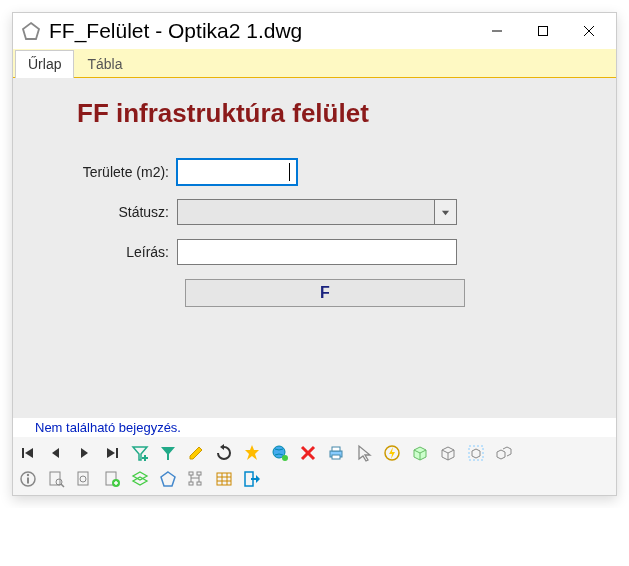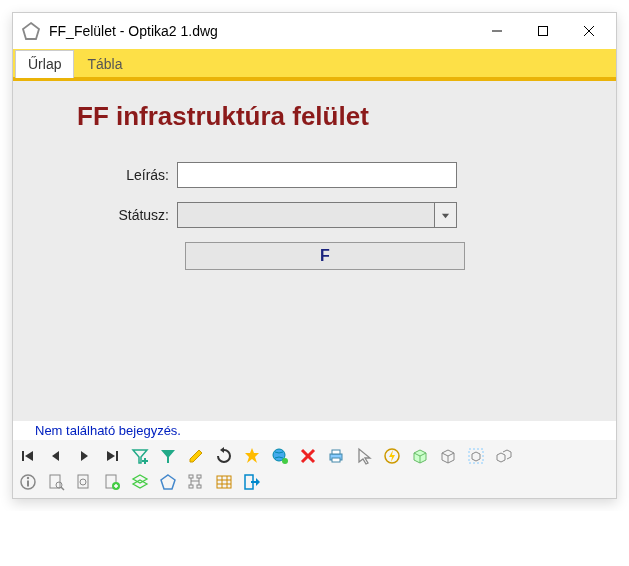--- a/index.html
+++ b/index.html
@@ -28,7 +28,7 @@
   }
   .titlebar .title {
     flex: 1;
-    font-size: 14px;
+    font-size: 21px;
     color: #000;
   }
   .win-btns { display: flex; }

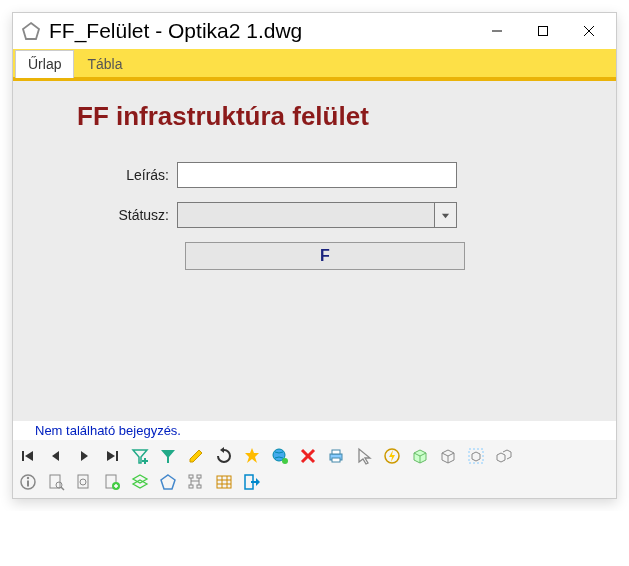--- a/index.html
+++ b/index.html
@@ -41,8 +41,8 @@
   .tabbar {
     display: flex;
     padding: 0 2px;
-    border-bottom: 4px solid #eab308;
-    background: #fde047;
+    border-bottom: 1px solid #eab308;
+    background: #fef9c3;
   }
   .tab {
     padding: 5px 12px 6px;

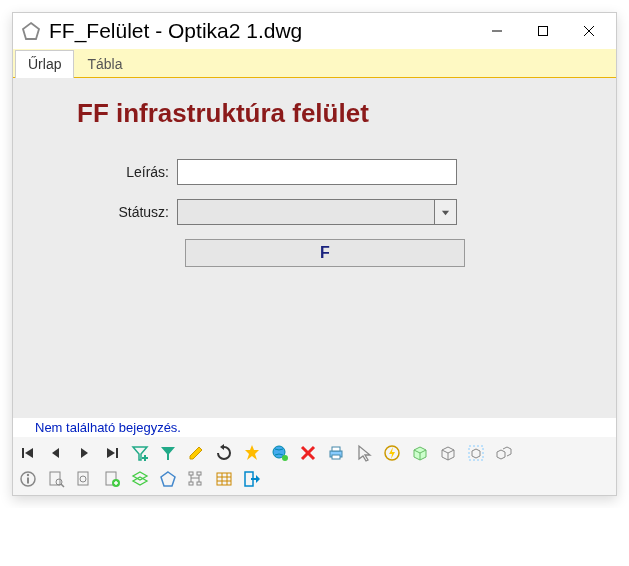--- a/index.html
+++ b/index.html
@@ -193,6 +193,13 @@
   <div class="form-area">
     <div class="form-title">FF infrastruktúra felület</div>
 
+    <div class="form-row">
+      <div class="form-label">Területe (m2):</div>
+      <div class="textfield area focused">
+        <span></span>
+        <span class="caret"></span>
+      </div>
+    </div>
 
     <div class="form-row">
       <div class="form-label">Leírás:</div>

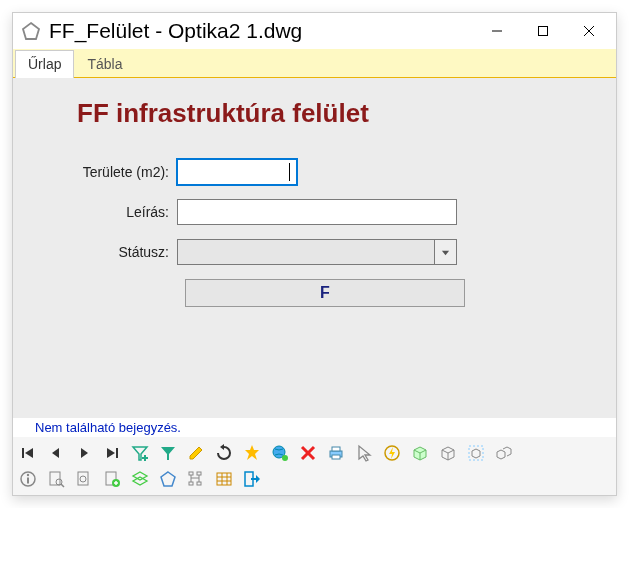--- a/index.html
+++ b/index.html
@@ -202,13 +202,6 @@
     </div>
 
     <div class="form-row">
-      <div class="form-label">Leírás:</div>
-      <div class="textfield wide" style="background:#fff">
-        <span></span>
-      </div>
-    </div>
-
-    <div class="form-row">
       <div class="form-label">Státusz:</div>
       <div class="combo wide">
         <div class="sel"></div>
@@ -220,6 +213,13 @@
       </div>
     </div>
 
+    <div class="form-row">
+      <div class="form-label">Leírás:</div>
+      <div class="textfield wide" style="background:#fff">
+        <span></span>
+      </div>
+    </div>
+
     <div class="f-btn">
       <span>F</span>
     </div>

